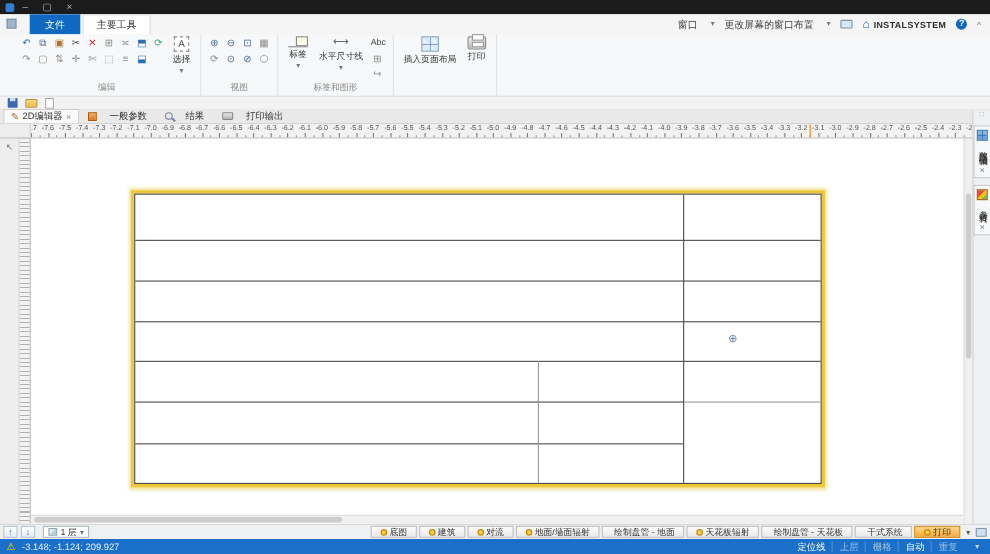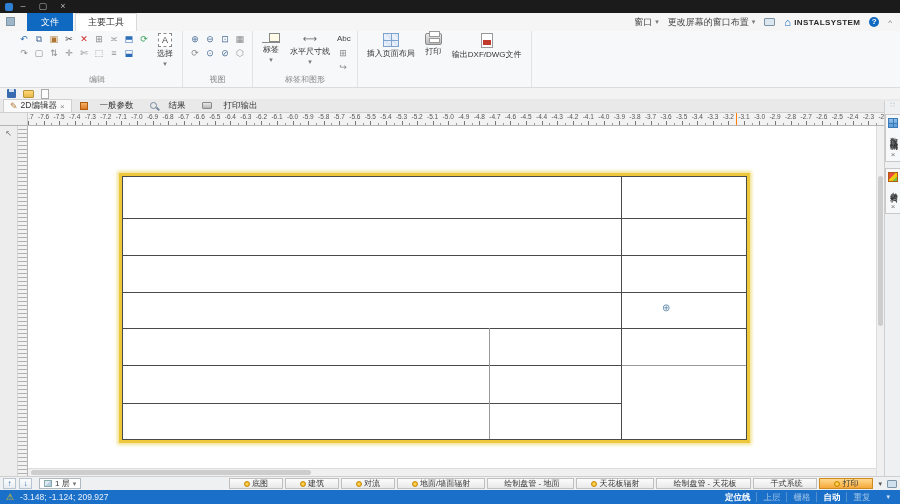--- a/index.html
+++ b/index.html
@@ -20,7 +20,7 @@
 .tab-file{background:#1069c0;color:#fff;padding:0 14px;display:flex;align-items:center;margin-left:8px}
 .tab-main{background:#fff;border:1px solid #d9d9d9;border-bottom:none;color:#333;padding:0 12px;display:flex;align-items:center;margin-left:2px}
 .menu-right{margin-left:auto;display:flex;align-items:center;gap:9px;color:#444;padding-right:8px}
-.mr-item{display:flex;align-items:center;gap:3px}
+.mr-item{display:flex;align-items:center;gap:12px}
 .dd{font-size:7px;color:#777}
 .ic-mon{width:11px;height:8px;border:1px solid #7d94a6;background:#dbe6ef;border-radius:1px}
 .brand{display:flex;align-items:center;gap:3px;color:#2a2a2a;font-size:8px;letter-spacing:.4px;font-weight:bold}

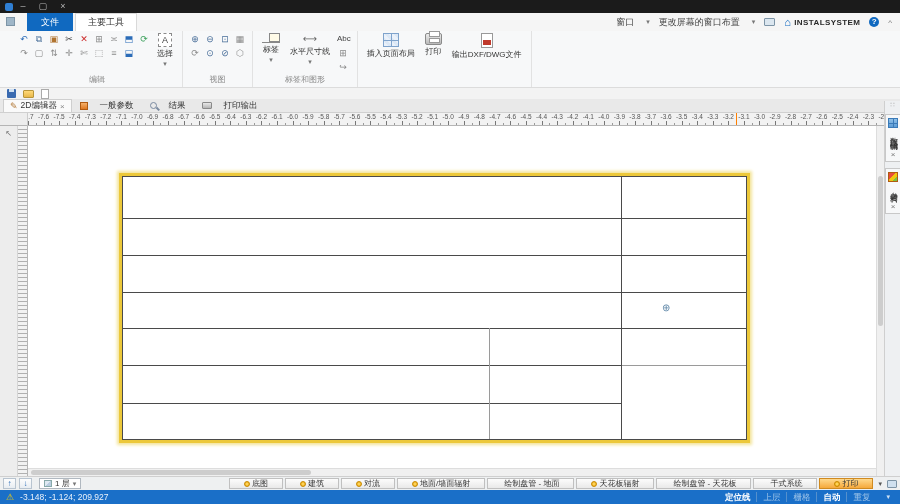--- a/index.html
+++ b/index.html
@@ -264,10 +264,6 @@
         <span class="lbl-btn">
           <span class="ic-printer"></span>
           <span>打印</span>
-        </span>
-        <span class="lbl-btn">
-          <span class="ic-dwg"></span>
-          <span>输出DXF/DWG文件</span>
         </span>
       </div>
     </div>

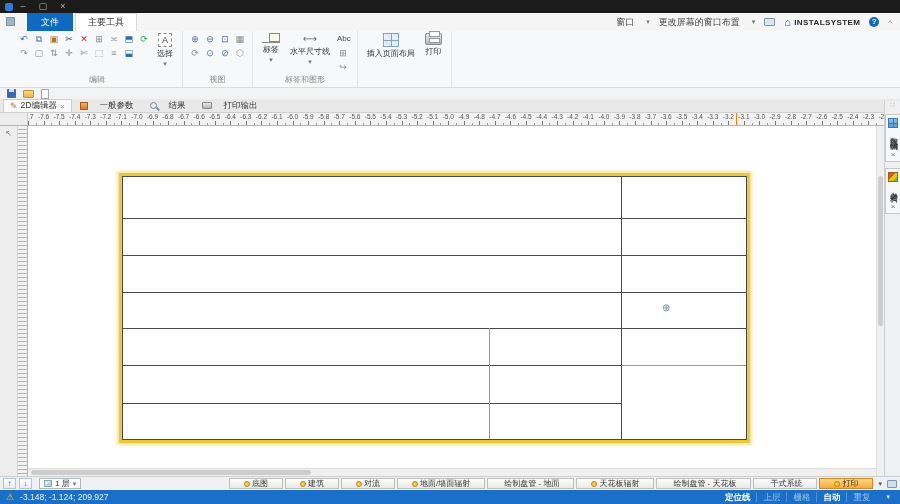--- a/index.html
+++ b/index.html
@@ -125,7 +125,7 @@
 .lb-select{display:flex;align-items:center;gap:3px;border:1px solid #b0b8c0;background:#fff;height:11px;padding:0 4px;font-size:8px;color:#333;margin-left:4px}
 .ic-layer{width:8px;height:7px;background:linear-gradient(135deg,#dfe9f2 50%,#b9cde0 50%);border:1px solid #8aa}
 .modes{margin-left:auto;display:flex;align-items:center;gap:2px}
-.mode-btn{display:flex;align-items:center;gap:2px;border:1px solid #c0c0c0;background:linear-gradient(#fcfcfc,#e9e9e9);height:11px;padding:0 14px;font-size:8px;color:#333;white-space:nowrap}
+.mode-btn{display:flex;align-items:center;gap:2px;border:1px solid #c0c0c0;background:linear-gradient(#fcfcfc,#e9e9e9);height:11px;padding:0 8px;font-size:8px;color:#333;white-space:nowrap}
 .mode-btn.active{background:linear-gradient(#ffd98c,#f5a93b);border-color:#d08a20}
 .m-bulb{width:6px;height:6px;border-radius:50%;background:radial-gradient(#ffe477,#f0a000);border:1px solid #c88a00}
 .m-sc{color:#cc2222;font-size:7px;line-height:7px}

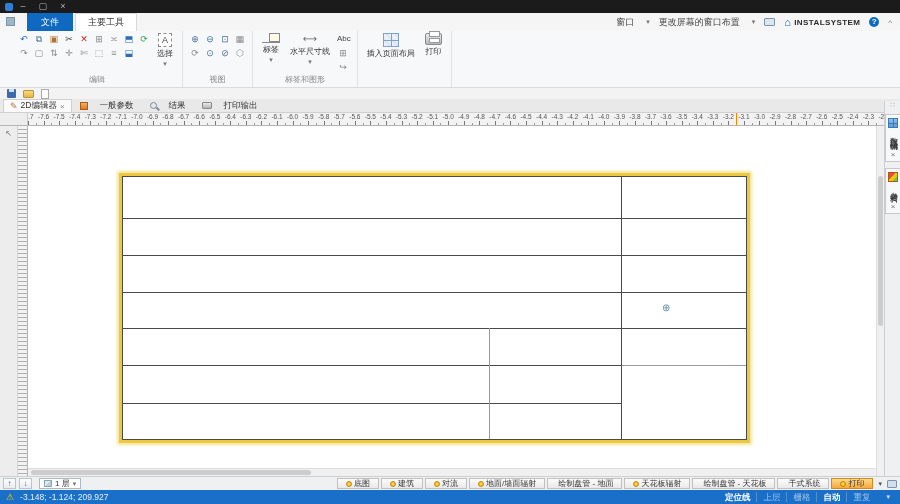--- a/index.html
+++ b/index.html
@@ -137,7 +137,7 @@
 .warn{color:#ffd200;font-size:9px}
 .st-right{margin-left:auto;display:flex;align-items:center}
 .tg{padding:0 6px;color:#9fc4e8;border-right:1px solid #5590cc;line-height:10px}
-.tg.on{color:#fff;font-weight:bold}
+.tg.on{color:#fff;font-weight:normal}
 .st-dd{font-size:7px;color:#cfe2f5;padding:0 4px}
 </style>
 </head>

